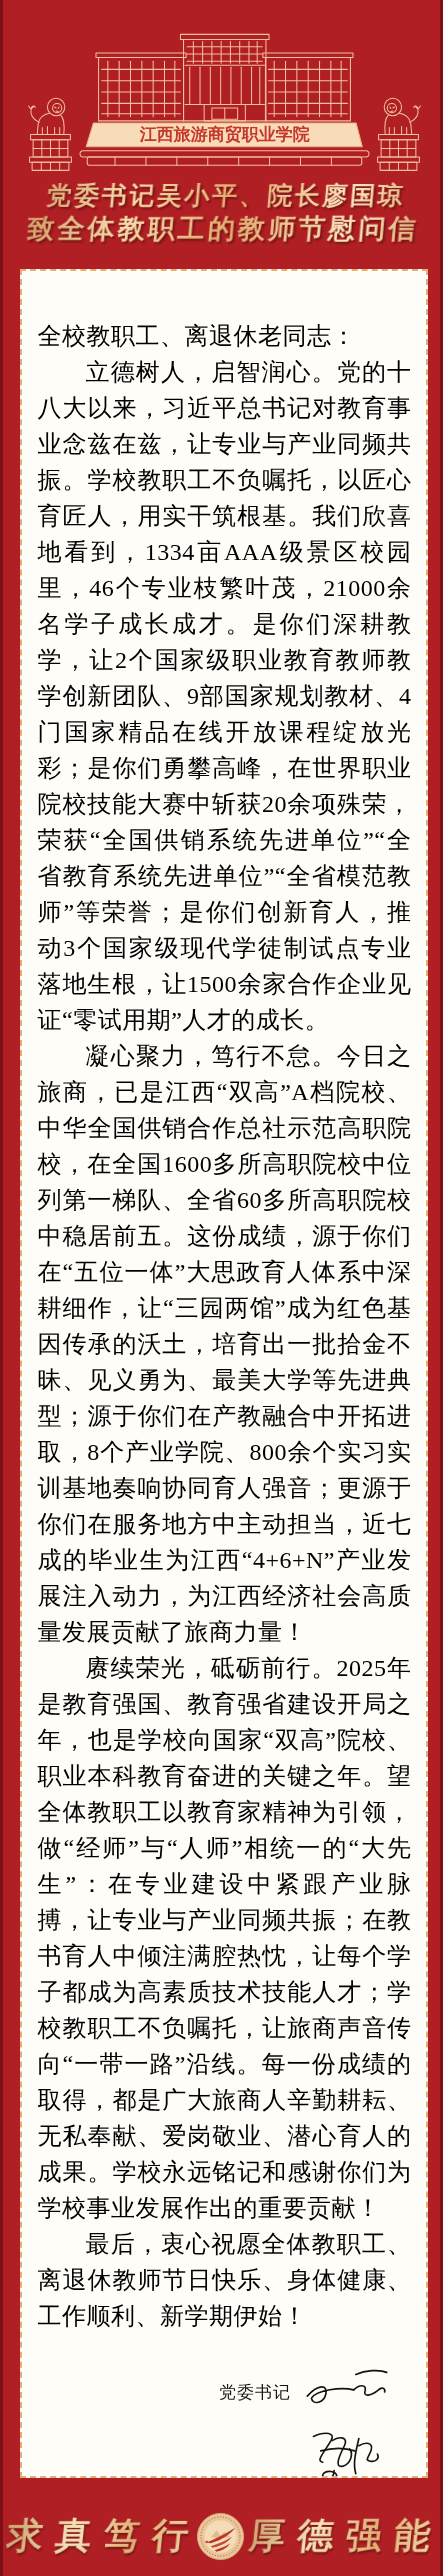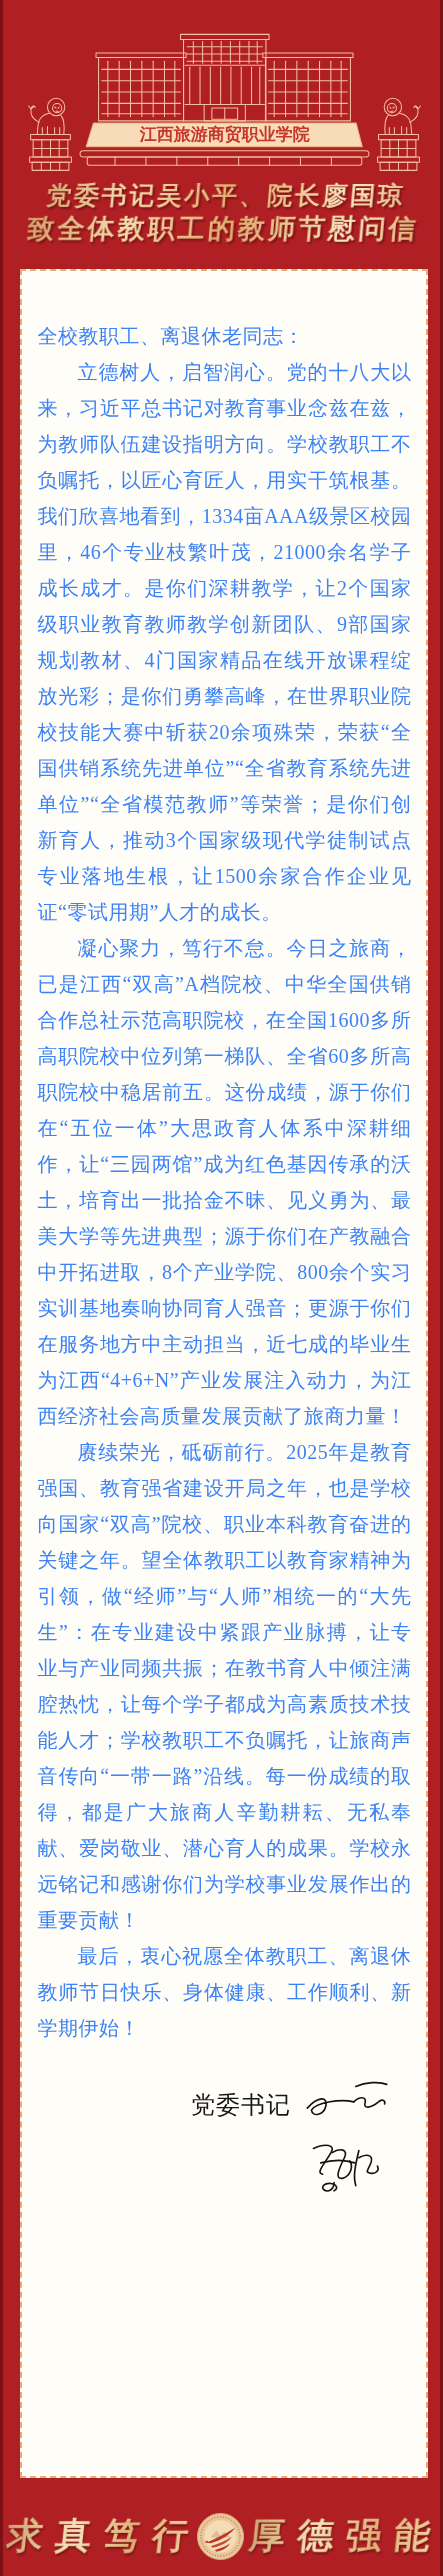--- a/index.html
+++ b/index.html
@@ -34,7 +34,7 @@
   }
   .letter-card p{
     margin:0;font-family:"Liberation Serif","DejaVu Serif",serif;
-    font-size:20px;line-height:36px;color:#3b82f6;
+    font-size:24px;line-height:36px;color:#000000;
     text-align:justify;letter-spacing:0.5px;
   }
   .salutation{text-indent:0;}

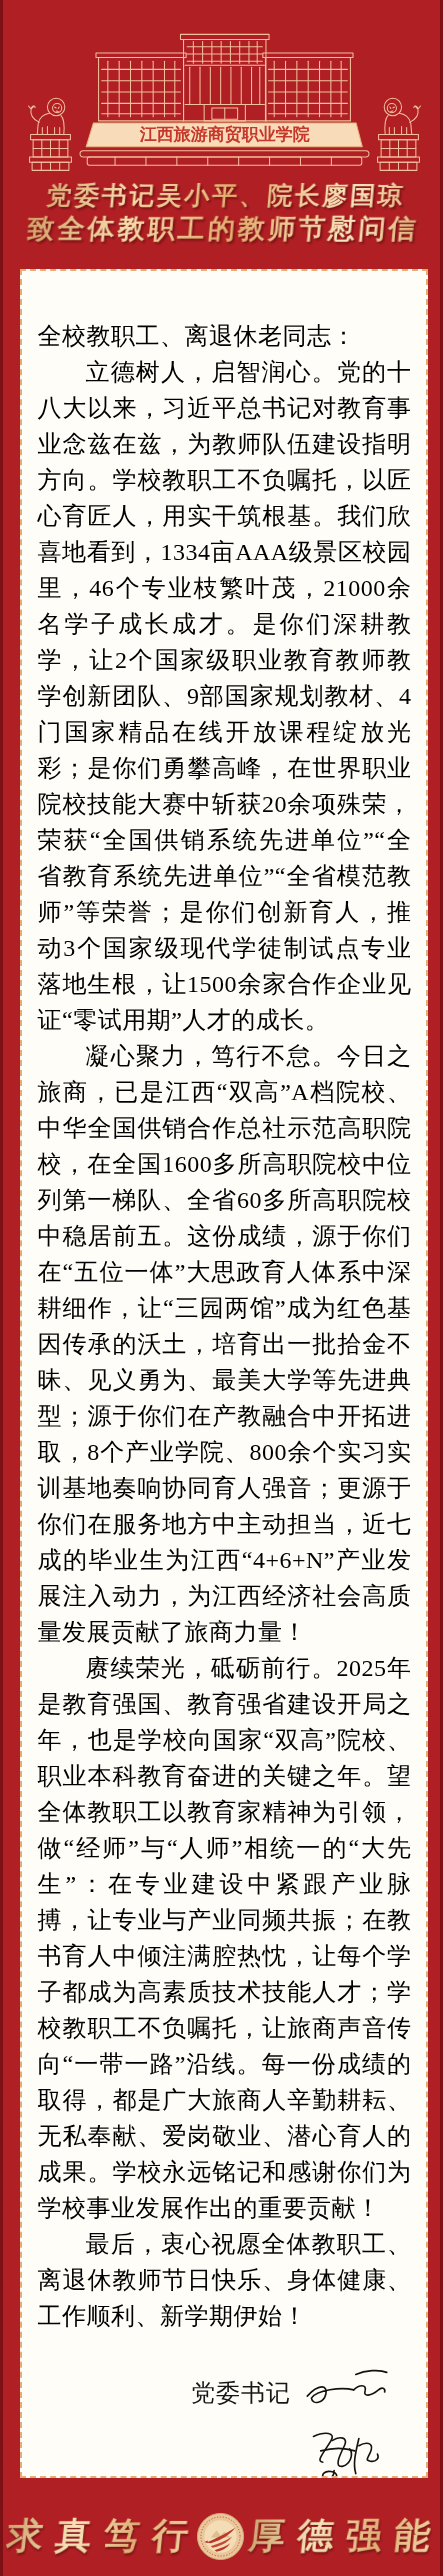--- a/index.html
+++ b/index.html
@@ -195,7 +195,7 @@
 
   <div class="letter-card">
     <p class="salutation">全校教职工、离退休老同志：</p>
-    <p class="para">立德树人，启智润心。党的十八大以来，习近平总书记对教育事业念兹在兹，为教师队伍建设指明方向。学校教职工不负嘱托，以匠心育匠人，用实干筑根基。我们欣喜地看到，1334亩AAA级景区校园里，46个专业枝繁叶茂，21000余名学子成长成才。是你们深耕教学，让2个国家级职业教育教师教学创新团队、9部国家规划教材、4门国家精品在线开放课程绽放光彩；是你们勇攀高峰，在世界职业院校技能大赛中斩获20余项殊荣，荣获“全国供销系统先进单位”“全省教育系统先进单位”“全省模范教师”等荣誉；是你们创新育人，推动3个国家级现代学徒制试点专业落地生根，让1500余家合作企业见证“零试用期”人才的成长。</p>
+    <p class="para">立德树人，启智润心。党的十八大以来，习近平总书记对教育事业念兹在兹，让专业与产业同频共振。学校教职工不负嘱托，以匠心育匠人，用实干筑根基。我们欣喜地看到，1334亩AAA级景区校园里，46个专业枝繁叶茂，21000余名学子成长成才。是你们深耕教学，让2个国家级职业教育教师教学创新团队、9部国家规划教材、4门国家精品在线开放课程绽放光彩；是你们勇攀高峰，在世界职业院校技能大赛中斩获20余项殊荣，荣获“全国供销系统先进单位”“全省教育系统先进单位”“全省模范教师”等荣誉；是你们创新育人，推动3个国家级现代学徒制试点专业落地生根，让1500余家合作企业见证“零试用期”人才的成长。</p>
     <p class="para">凝心聚力，笃行不怠。今日之旅商，已是江西“双高”A档院校、中华全国供销合作总社示范高职院校，在全国1600多所高职院校中位列第一梯队、全省60多所高职院校中稳居前五。这份成绩，源于你们在“五位一体”大思政育人体系中深耕细作，让“三园两馆”成为红色基因传承的沃土，培育出一批拾金不昧、见义勇为、最美大学等先进典型；源于你们在产教融合中开拓进取，8个产业学院、800余个实习实训基地奏响协同育人强音；更源于你们在服务地方中主动担当，近七成的毕业生为江西“4+6+N”产业发展注入动力，为江西经济社会高质量发展贡献了旅商力量！</p>
     <p class="para">赓续荣光，砥砺前行。2025年是教育强国、教育强省建设开局之年，也是学校向国家“双高”院校、职业本科教育奋进的关键之年。望全体教职工以教育家精神为引领，做“经师”与“人师”相统一的“大先生”：在专业建设中紧跟产业脉搏，让专业与产业同频共振；在教书育人中倾注满腔热忱，让每个学子都成为高素质技术技能人才；学校教职工不负嘱托，让旅商声音传向“一带一路”沿线。每一份成绩的取得，都是广大旅商人辛勤耕耘、无私奉献、爱岗敬业、潜心育人的成果。学校永远铭记和感谢你们为学校事业发展作出的重要贡献！</p>
     <p class="para">最后，衷心祝愿全体教职工、离退休教师节日快乐、身体健康、工作顺利、新学期伊始！</p>

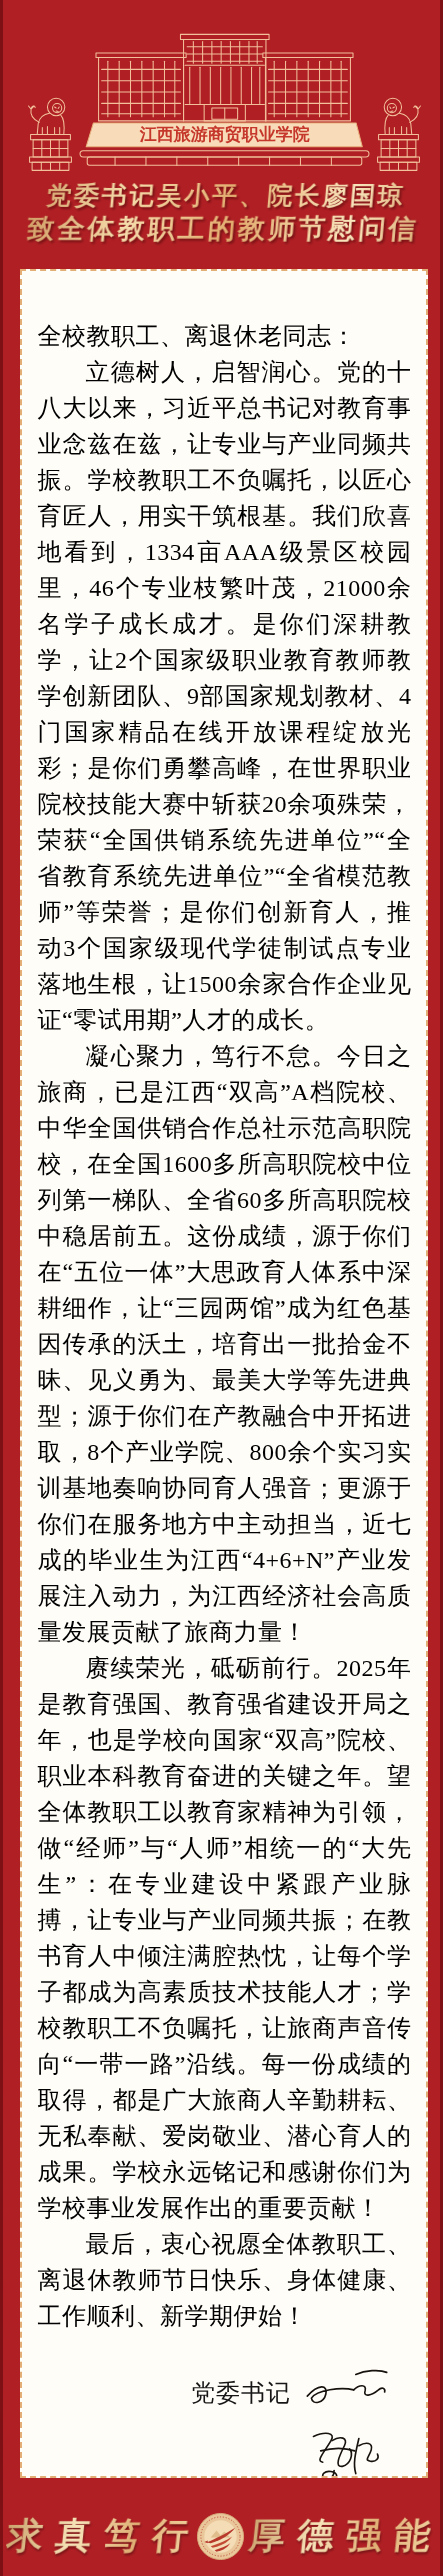--- a/index.html
+++ b/index.html
@@ -45,7 +45,7 @@
   .sig-row{display:flex;justify-content:flex-end;align-items:center;padding-right:15.5px;height:61px;}
   .sig-label{
     font-family:"Liberation Serif","DejaVu Serif",serif;
-    font-size:24px;color:#161616;letter-spacing:1px;white-space:nowrap;
+    font-size:17px;color:#161616;letter-spacing:1px;white-space:nowrap;
   }
   .sig-svg{width:98px;height:54px;margin-left:7.2px;flex:none;}
   .ink{stroke:#17120e;fill:none;stroke-width:3.2;stroke-linecap:round;stroke-linejoin:round;}

